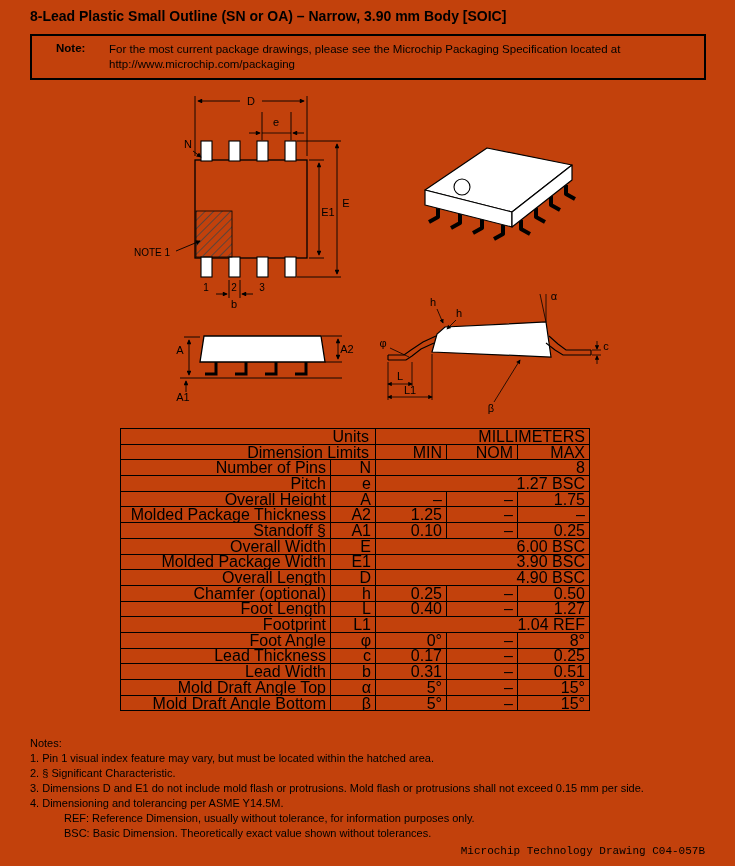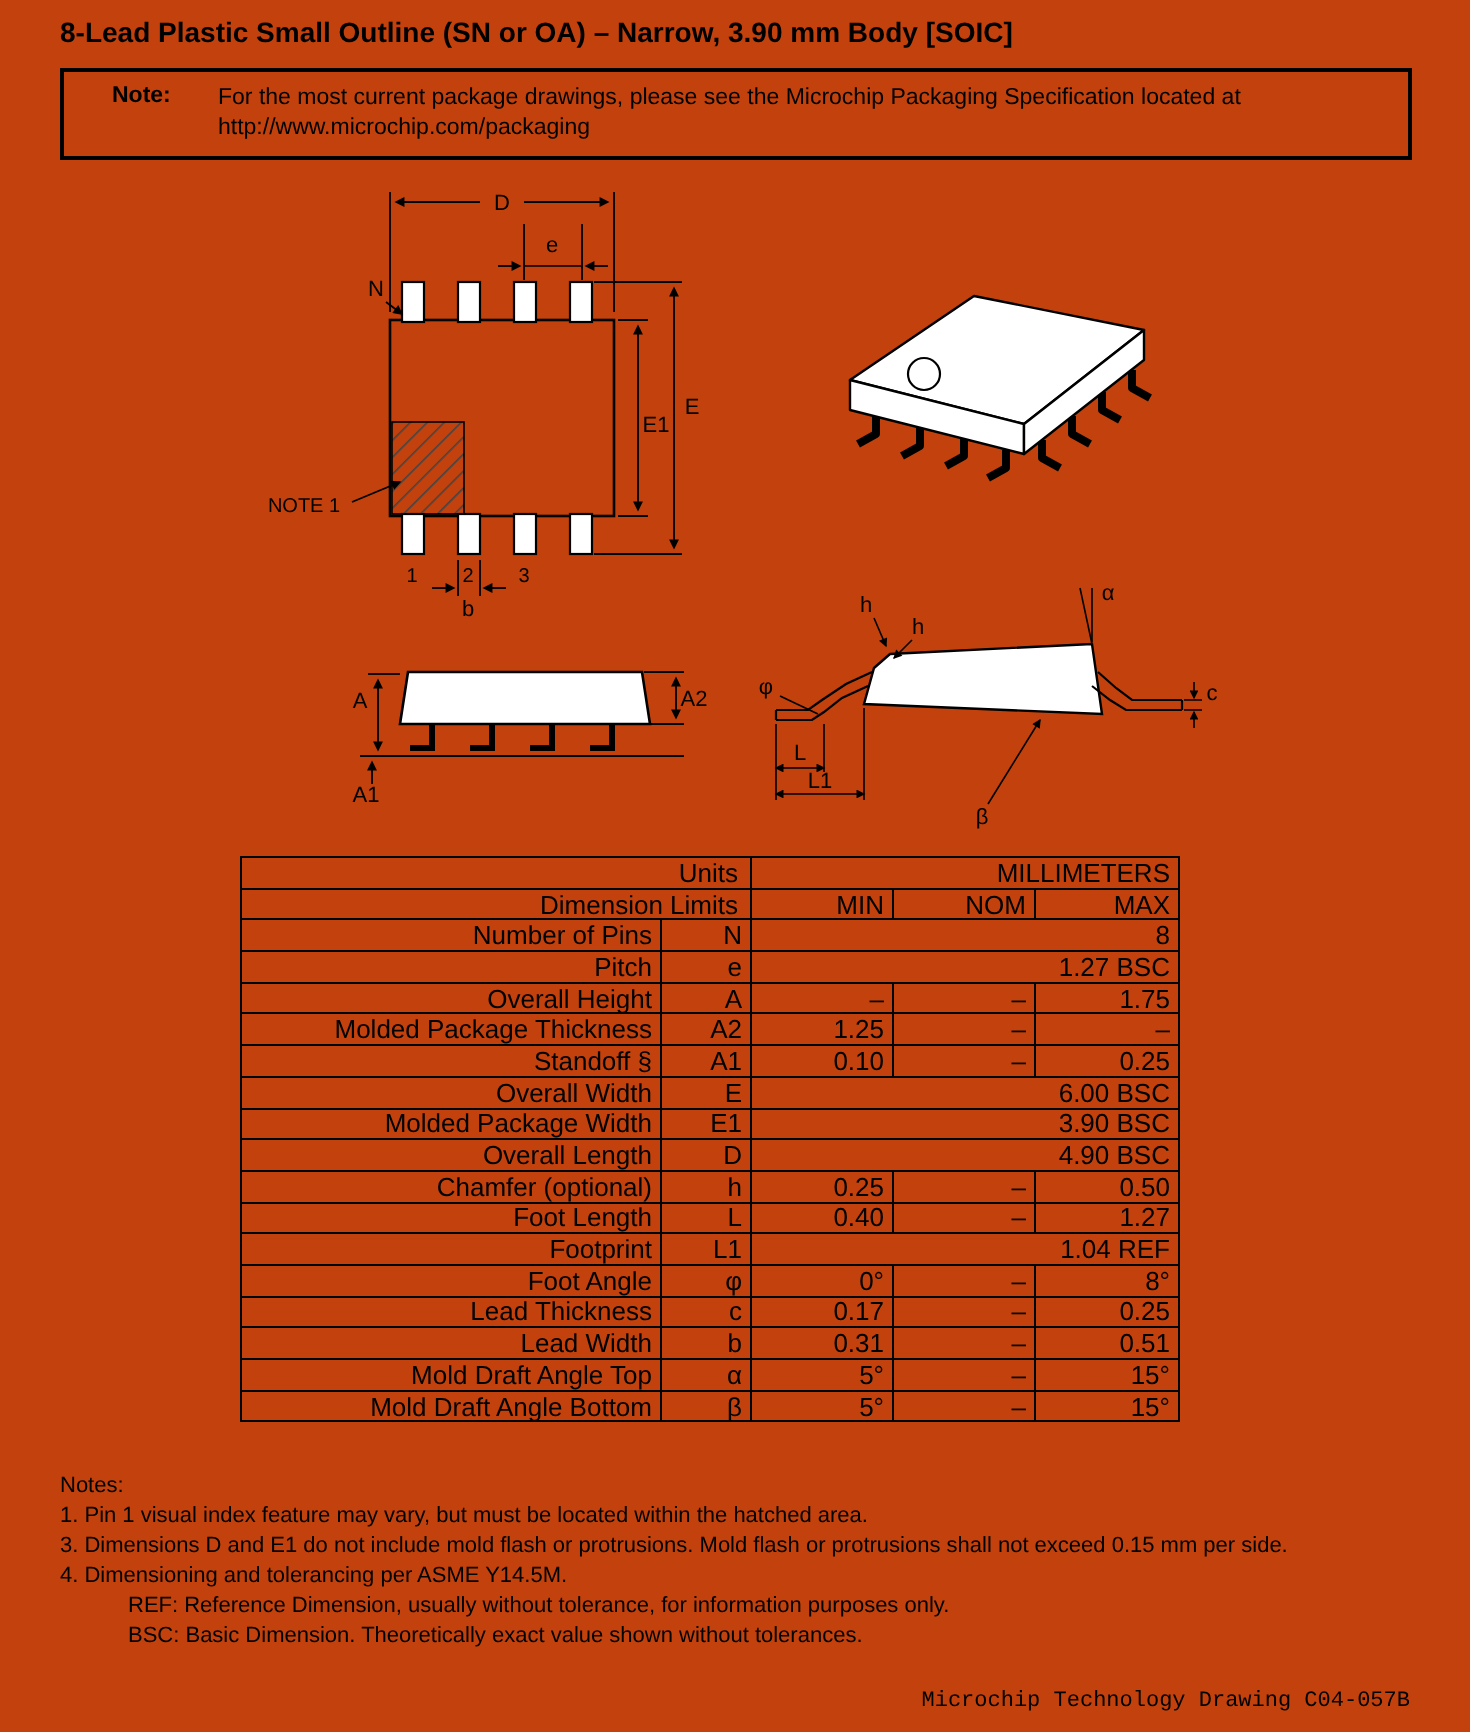--- a/index.html
+++ b/index.html
@@ -17,7 +17,7 @@
   .note-text { margin-left: 11px; line-height: 15px; }
   svg.drawings { position: absolute; left: 0; top: 85px; }
   svg.drawings text { font-family: "Liberation Sans", sans-serif; fill: #000; stroke: none; }
-  .dim-table { position: absolute; left: 120px; top: 428px; border-collapse: collapse; font-size: 13px; table-layout: fixed; }
+  .dim-table { position: absolute; left: 120px; top: 428px; border-collapse: collapse; font-size: 16px; table-layout: fixed; }
   .dim-table td { border: 1px solid #000; height: 15.7px; padding: 0 4px; line-height: 13px; white-space: nowrap; overflow: hidden; }
   td.c-name { text-align: right; }
   td.c-sym, td.c-val { text-align: right; }

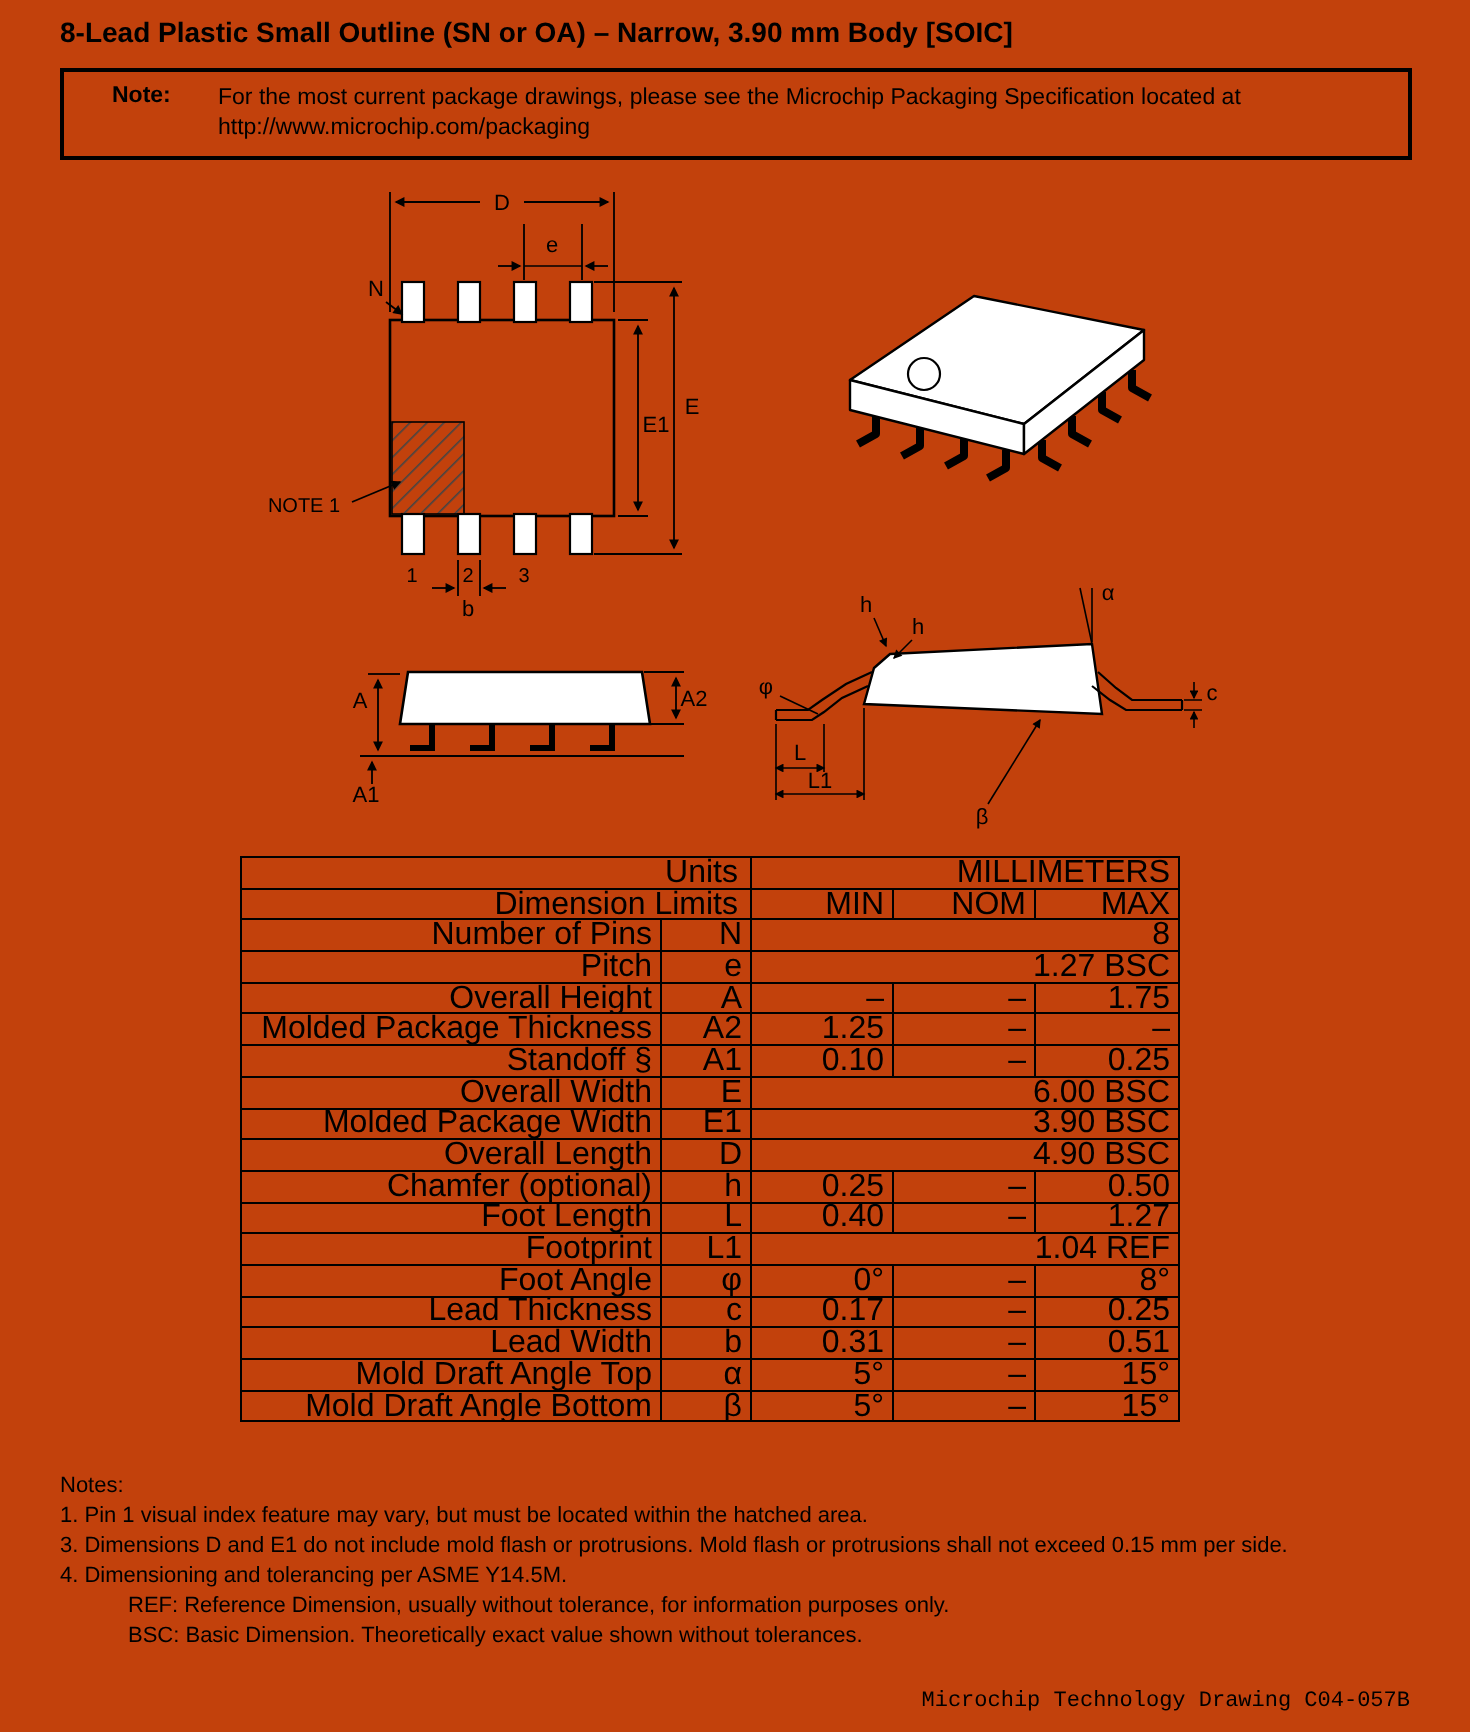--- a/index.html
+++ b/index.html
@@ -302,6 +302,7 @@
   <div class="notes">
     <div>Notes:</div>
     <div>1.  Pin 1 visual index feature may vary, but must be located within the hatched area.</div>
+    <div>2.  § Significant Characteristic.</div>
     <div>3.  Dimensions D and E1 do not include mold flash or protrusions. Mold flash or protrusions shall not exceed 0.15 mm per side.</div>
     <div>4.  Dimensioning and tolerancing per ASME Y14.5M.</div>
     <div class="sub">REF:  Reference Dimension, usually without tolerance, for information purposes only.</div>

